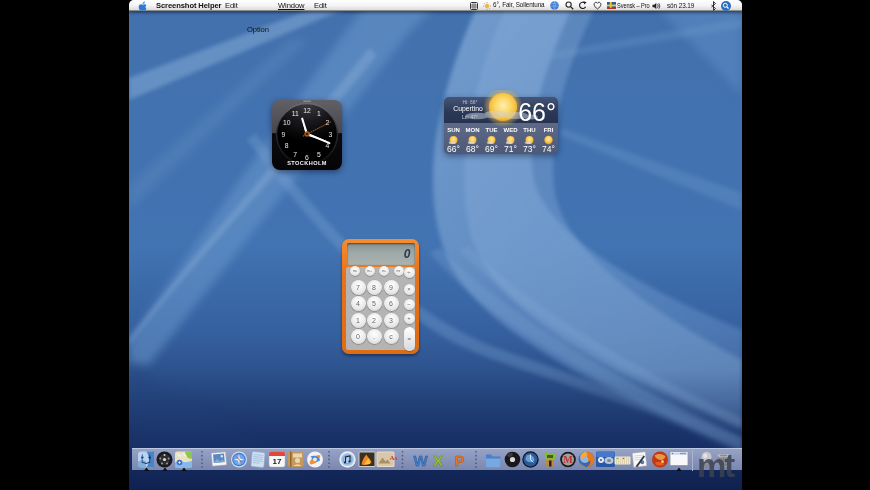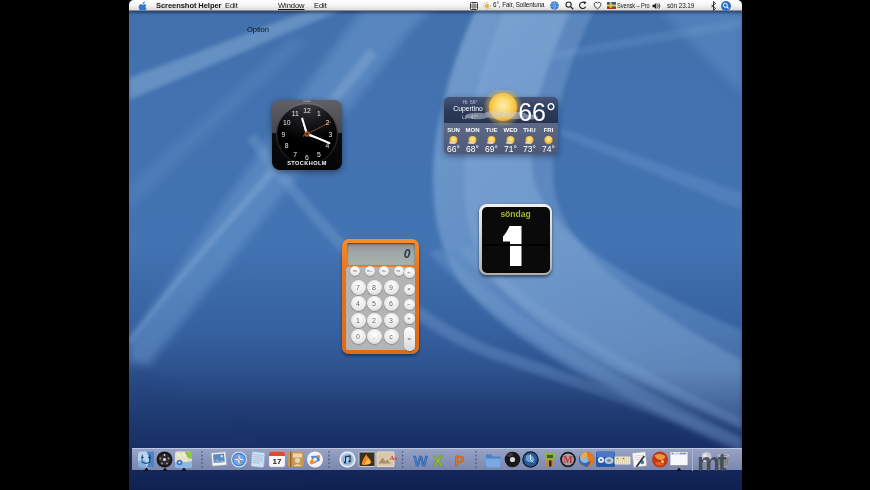--- a/index.html
+++ b/index.html
@@ -277,15 +277,6 @@
   </g>
 </svg>
 
-<div id="cal">
-  <div class="inner">
-    <div class="day">söndag</div>
-    <svg class="numsvg" width="67" height="65" viewBox="0 0 67 65" style="position:absolute;left:0;top:0">
-          <path d="M27.5,19 L39.5,19 L39.5,59 L28,59 L28,34.5 L21,34.5 L21,29.5 C23.5,26.5 25.8,23 27.5,19 Z" fill="#fff"></path>
-        </svg>
-    <div class="flip"></div>
-  </div>
-</div>
 
 <div id="calc">
   <div class="lcd">

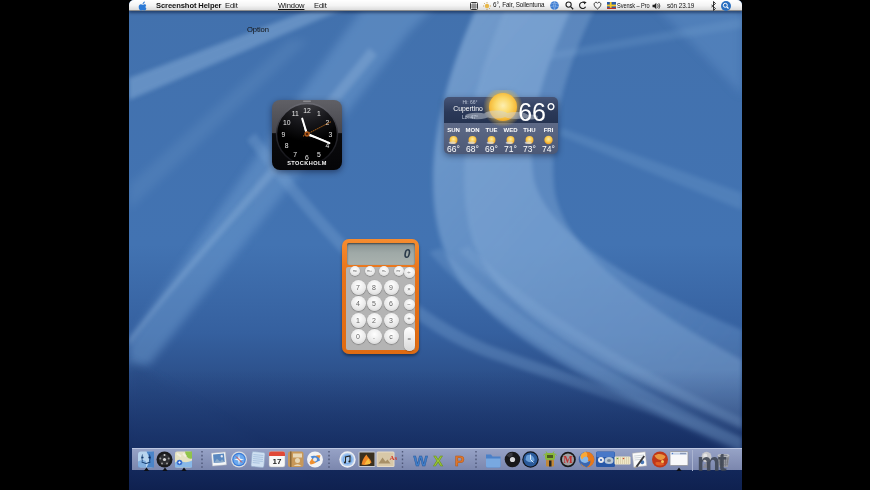--- a/index.html
+++ b/index.html
@@ -27,7 +27,7 @@
 .pill{position:absolute;border-radius:6px;background:linear-gradient(#ffffff,#d8d8d8);box-shadow:0 0.5px 1px rgba(0,0,0,0.45);text-align:center;color:#666;}
 
 #dock{position:absolute;left:3px;top:448px;width:610px;height:22px;background:linear-gradient(rgba(154,166,201,0.97),rgba(126,138,176,0.97));border-top:1px solid rgba(200,210,235,0.85);box-sizing:border-box;}
-#wm{position:absolute;left:568px;top:447px;font-size:26px;font-weight:bold;color:#3c4350;opacity:0.85;letter-spacing:-2px;}
+#wm{position:absolute;left:568px;top:447px;font-size:33px;font-weight:bold;color:#3c4350;opacity:0.85;letter-spacing:-2px;}
 </style>
 </head>
 <body>

